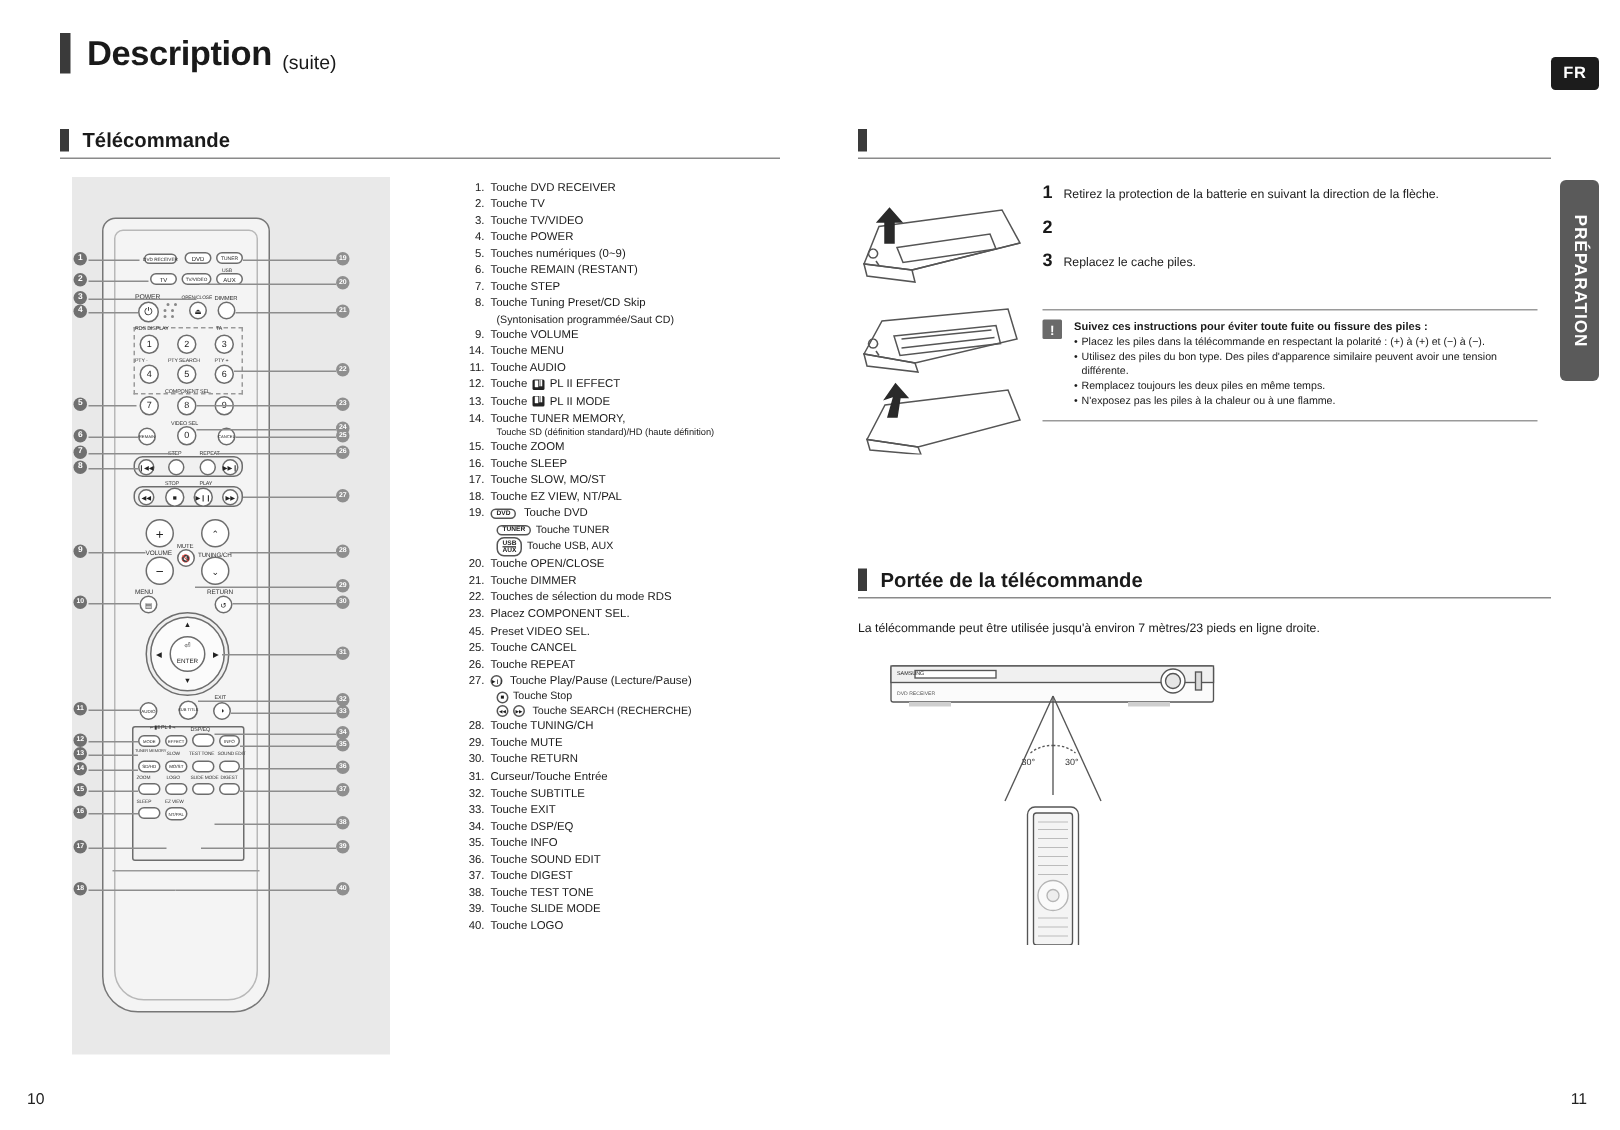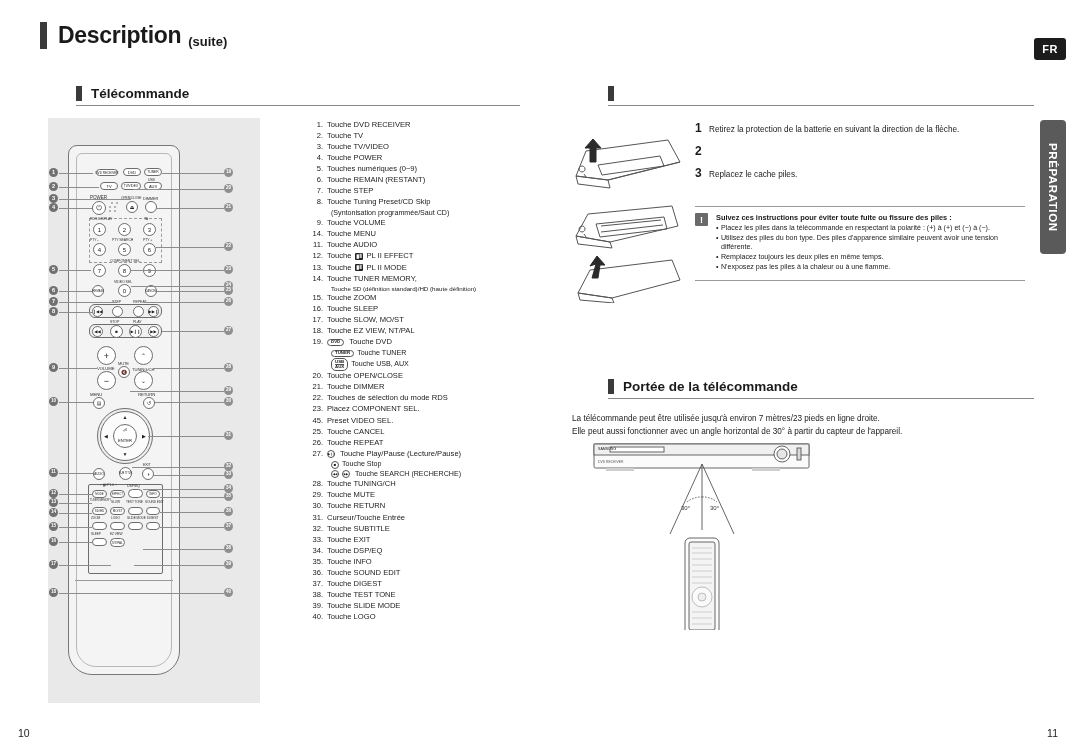--- a/index.html
+++ b/index.html
@@ -26,7 +26,7 @@
     font-size:23px; font-weight:bold; letter-spacing:-.3px;
   }
   .page-title-sub{
-    font-size:13px; font-weight:bold; margin-left:7px;
+    font-size:13px; font-weight:normal; margin-left:7px;
   }
 
   .fr-badge{

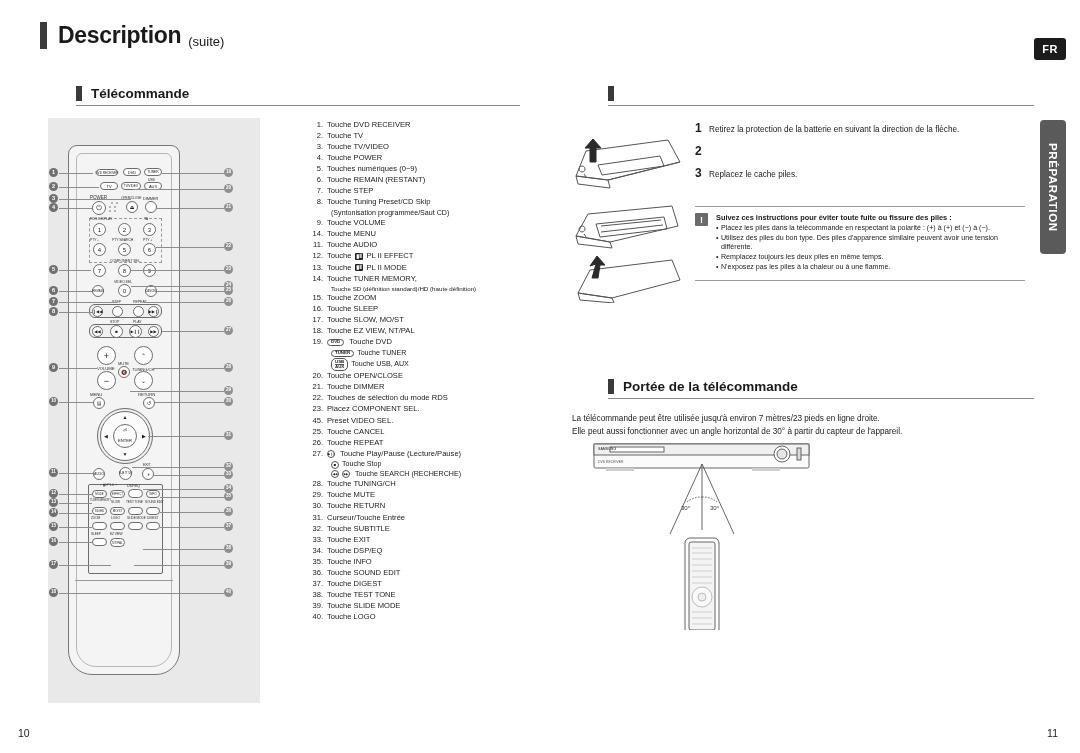--- a/index.html
+++ b/index.html
@@ -54,7 +54,6 @@
     display:flex; align-items:center;
     border-bottom:1.5px solid #8a8a8a;
     padding-bottom:4px;
-    margin-left:36px;
   }
   .sec-bar{ width:6px; height:15px; background:#3a3a3a; margin-right:9px; }
   .sec-title{ font-size:13.5px; font-weight:bold; }

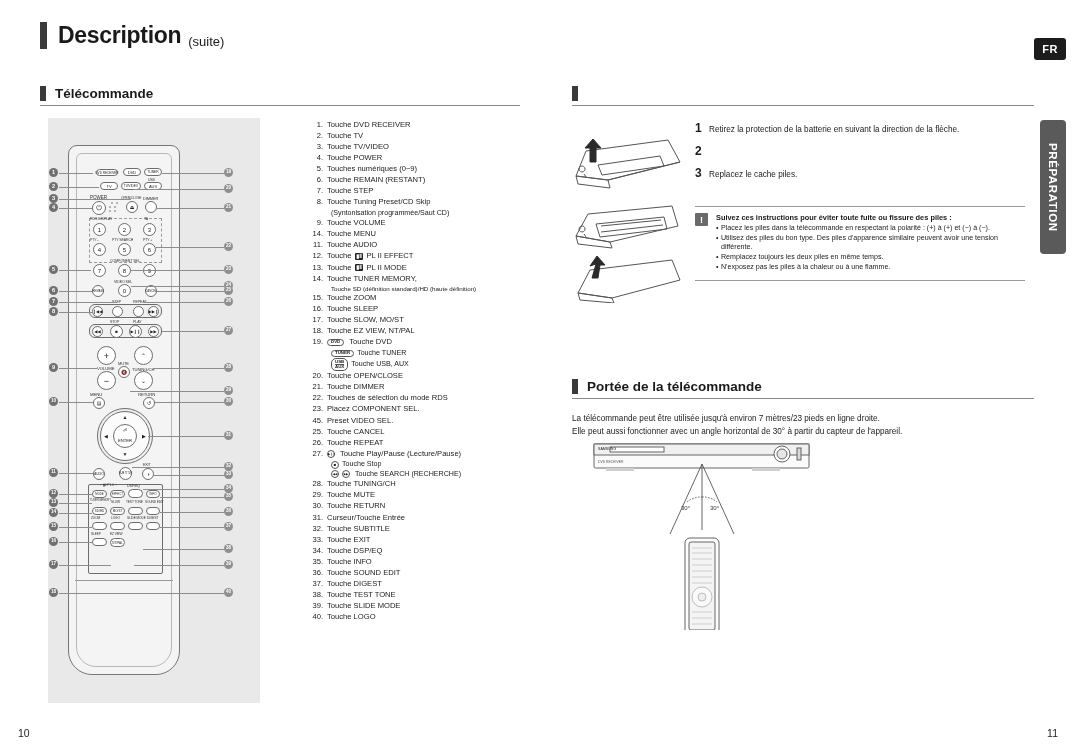--- a/index.html
+++ b/index.html
@@ -750,7 +750,6 @@
 
 <div class="range-text">
   <div>La télécommande peut être utilisée jusqu'à environ 7 mètres/23 pieds en ligne droite.</div>
-  <div>Elle peut aussi fonctionner avec un angle horizontal de 30° à partir du capteur de l'appareil.</div>
 </div>
 
 <div class="range-fig">

